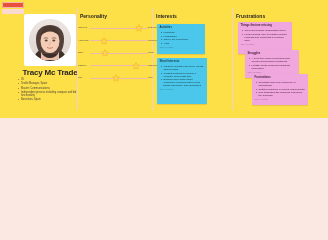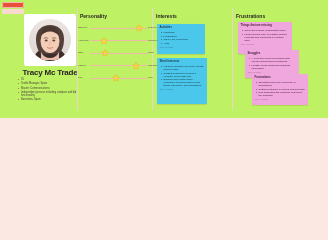--- a/index.html
+++ b/index.html
@@ -9,7 +9,7 @@
     font-family:"Liberation Sans", sans-serif;
     position:relative;
   }
-  .board{position:absolute;inset:0;background:#bef264;}
+  .board{position:absolute;inset:0;background:#fde047;}
 
   
   .tab{position:absolute;left:2px;top:2px;width:22px;height:6px;border-radius:2px;

